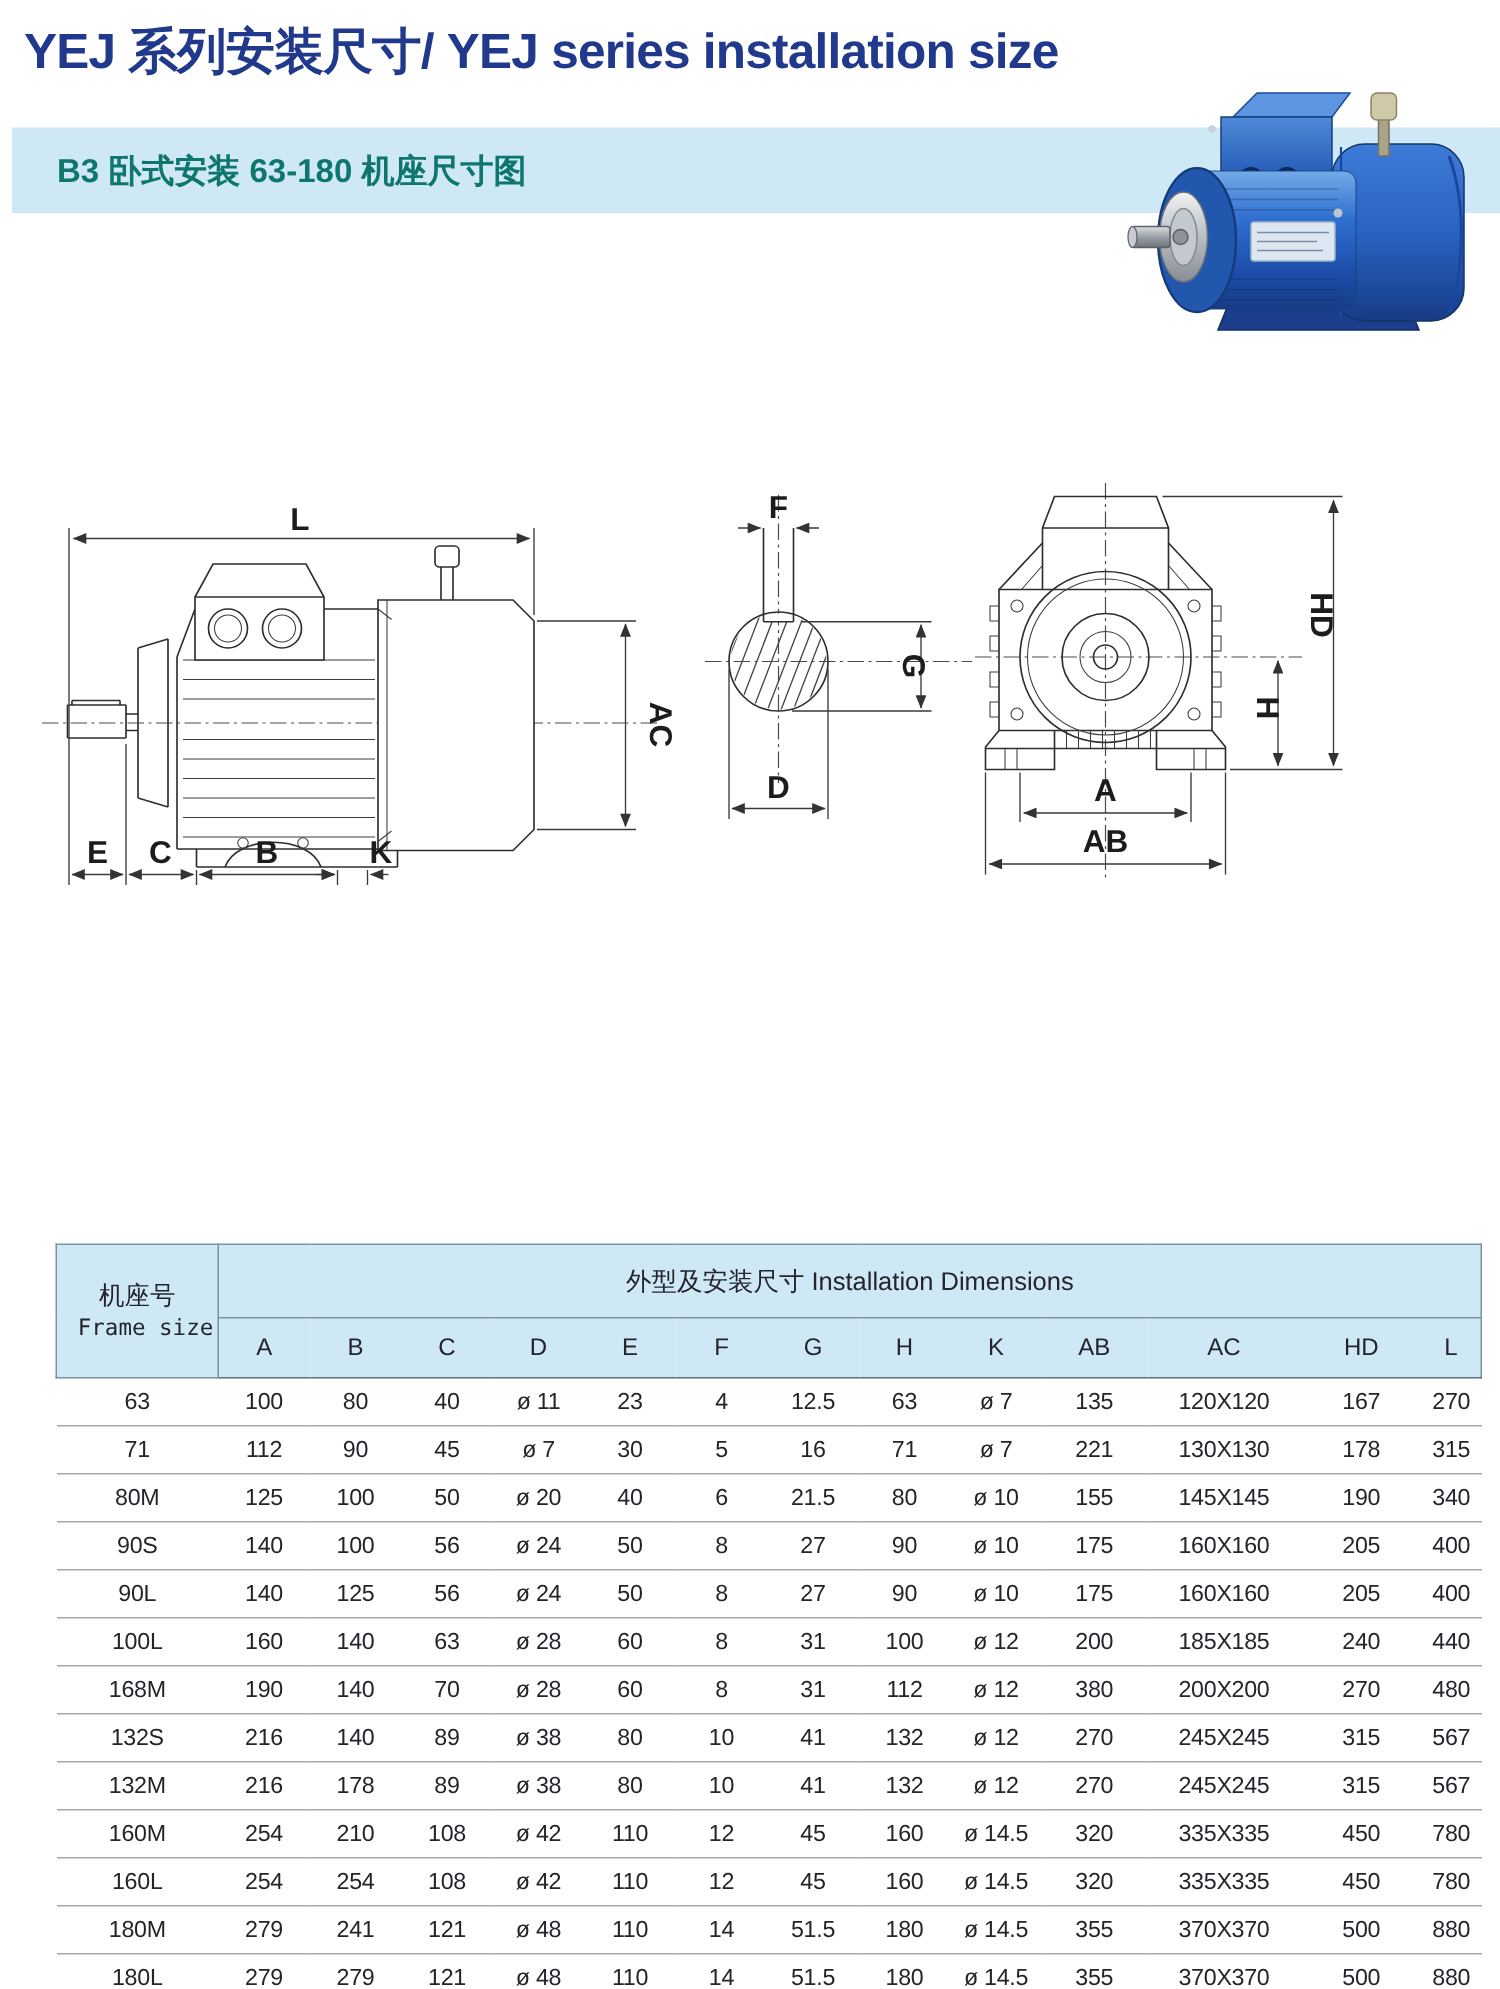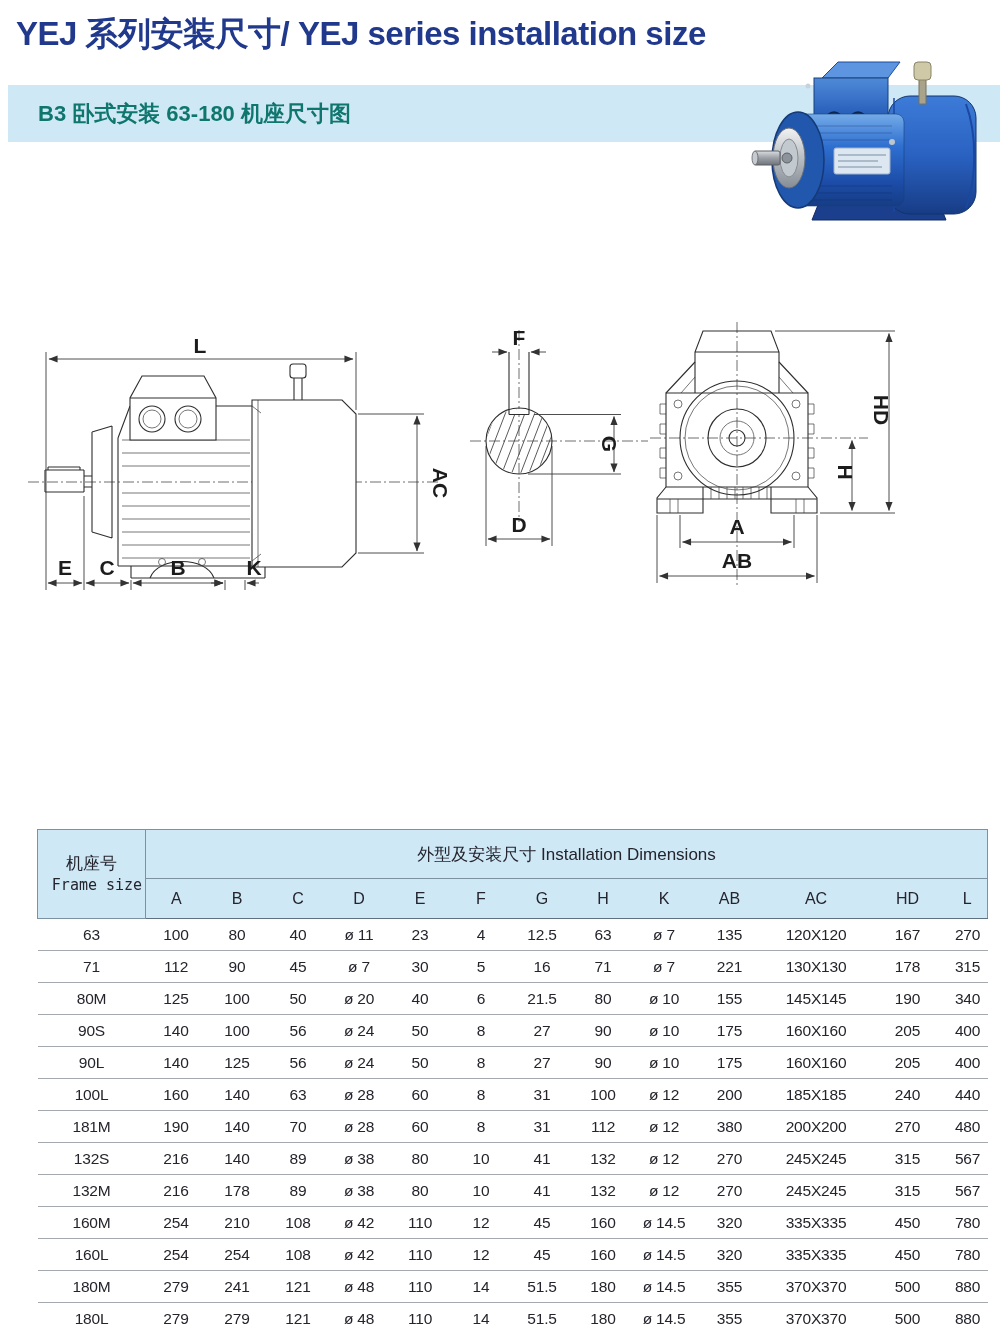--- a/index.html
+++ b/index.html
@@ -370,7 +370,7 @@
             <td>440</td>
           </tr>
           <tr>
-            <td>181M</td>
+            <td>168M</td>
             <td>190</td>
             <td>140</td>
             <td>70</td>

